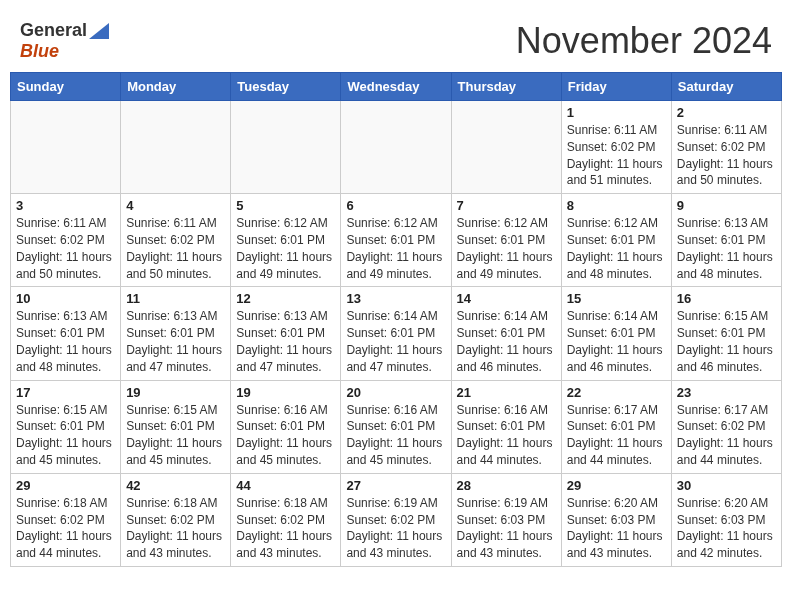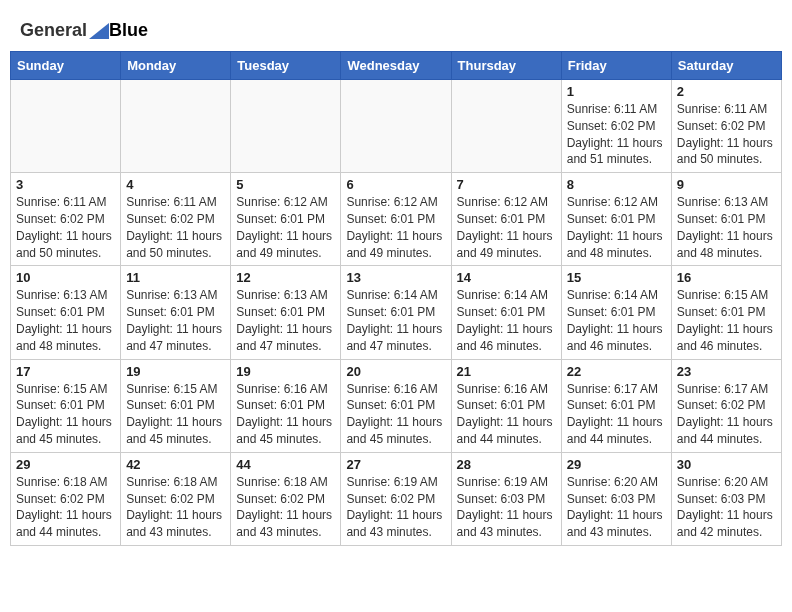--- a/index.html
+++ b/index.html
@@ -18,7 +18,7 @@
     }
     .logo {
       display: flex;
-      flex-direction: row;
+      flex-direction: column;
       align-items: flex-start;
     }
     .logo-text {

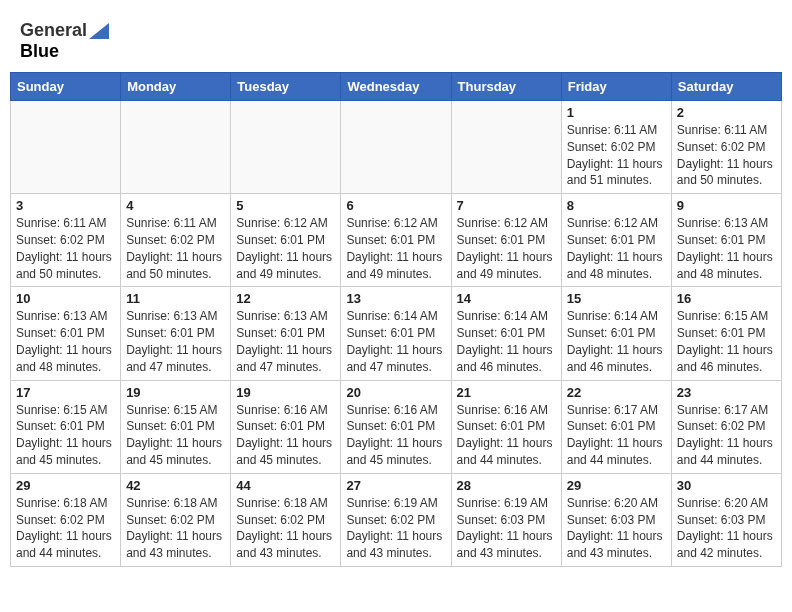--- a/index.html
+++ b/index.html
@@ -33,7 +33,8 @@
     .logo-blue {
       font-size: 18px;
       font-weight: bold;
-      color: #000000;
+      color: #c2410c;
+      font-style: italic;
     }
     .logo-icon {
       width: 20px;

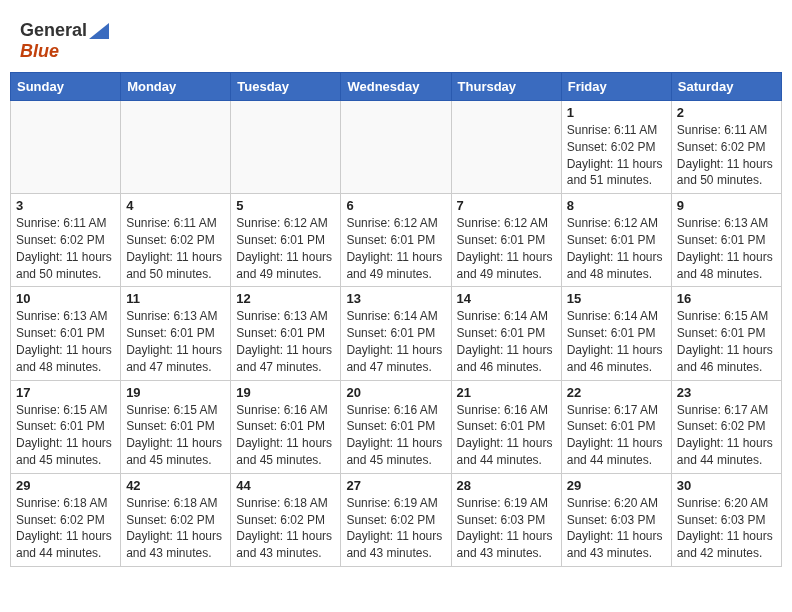--- a/index.html
+++ b/index.html
@@ -116,6 +116,7 @@
     </div>
   </div>
   <div class="title-area">
+    <div class="month-title">November 2024</div>
   </div>
 </div>
 

